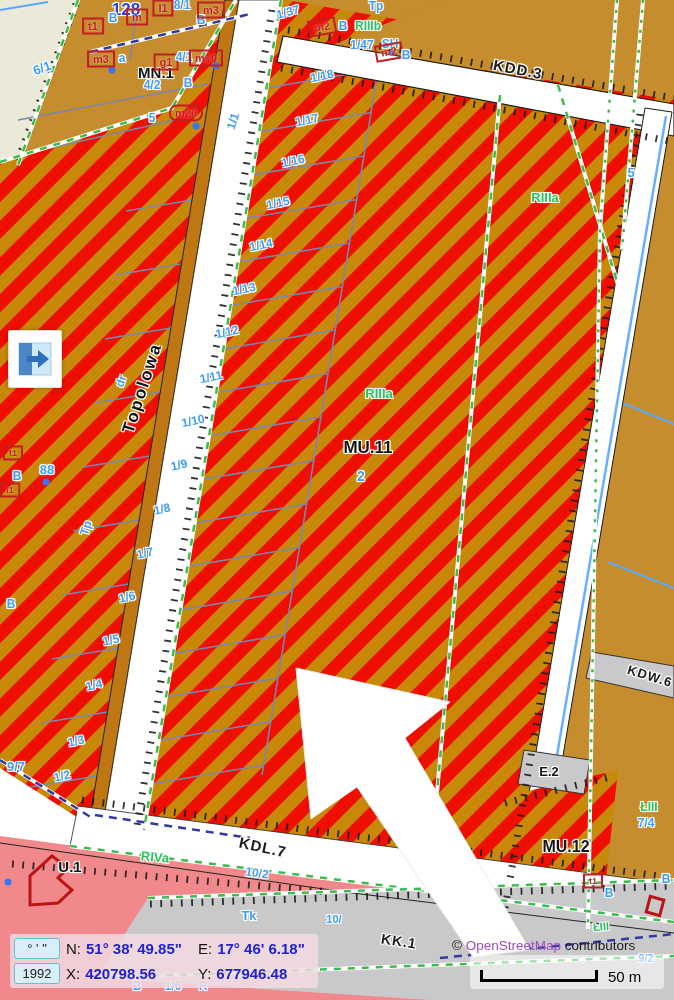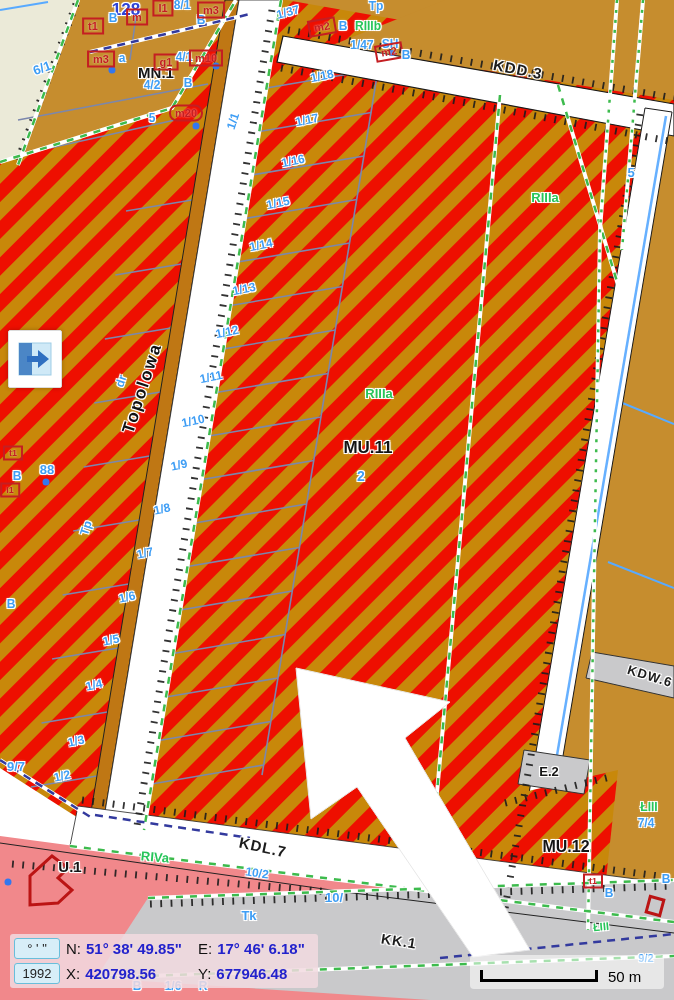--- a/index.html
+++ b/index.html
@@ -259,7 +259,7 @@
       <div class="lb pb halo" style="left: 257px; top: 873px; transform: translate(-50%, -50%) rotate(8deg);">10/2</div>
       <div class="lb pb halo" style="left: 249px; top: 915px; font-size: 13px; transform: translate(-50%, -50%);">Tk</div>
       <div class="lb road halo" style="left: 399px; top: 941px; font-size: 14px; transform: translate(-50%, -50%) rotate(9deg);">KK.1</div>
-      <div class="lb pb halo" style="left: 334px; top: 897px; font-size: 13px; transform: translate(-50%, -50%);">10/</div>
+      <div class="lb pb halo" style="left: 334px; top: 919px; font-size: 11px; transform: translate(-50%, -50%);">10/</div>
       <div class="lb pb halo" style="left: 137px; top: 986px; transform: translate(-50%, -50%);">B</div>
       <div class="lb pb halo" style="left: 173px; top: 986px; transform: translate(-50%, -50%);">1/6</div>
       <div class="lb pb halo" style="left: 203px; top: 986px; transform: translate(-50%, -50%);">R</div>

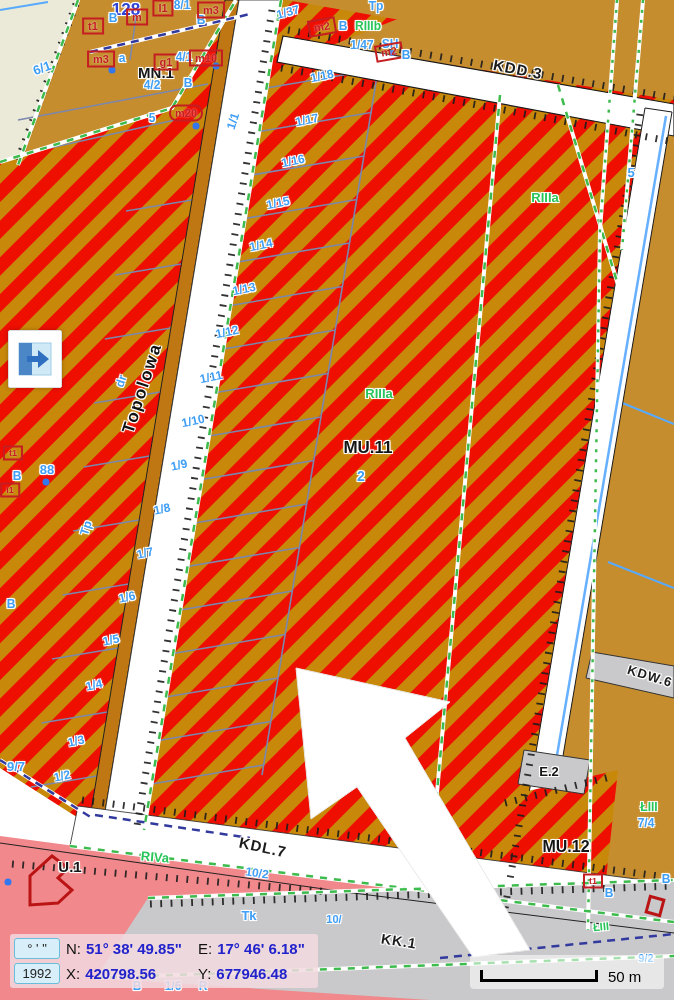--- a/index.html
+++ b/index.html
@@ -299,6 +299,7 @@
     <div id="scalelabel">50 m</div>
   </div>
 
+  <div id="attribution"><span>© </span><span class="osm">OpenStreetMap</span><span> contributors</span></div>
 </div>
 
 </body></html>

